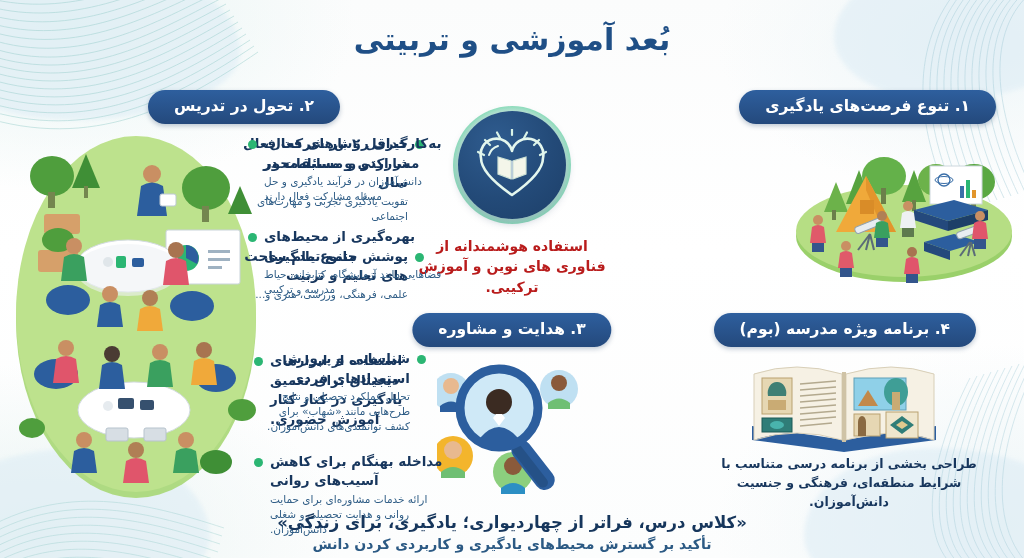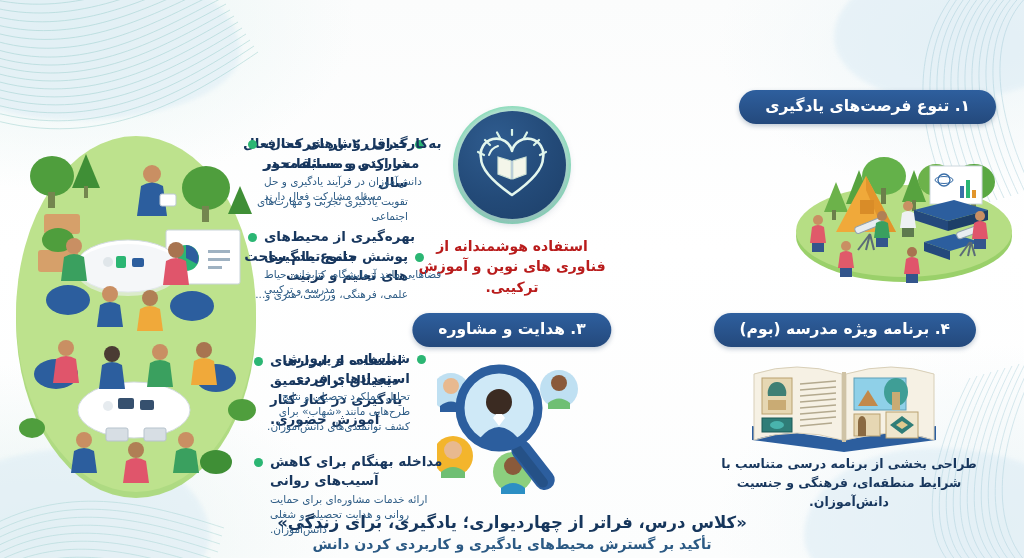--- a/index.html
+++ b/index.html
@@ -262,6 +262,7 @@
     </svg>
   </div>
 
+  <div class="title">بُعد آموزشی و تربیتی</div>
 
   <div class="pill pill-1">۱. تنوع فرصت‌های یادگیری</div>
   <div class="pill pill-3">۳. هدایت و مشاوره</div>

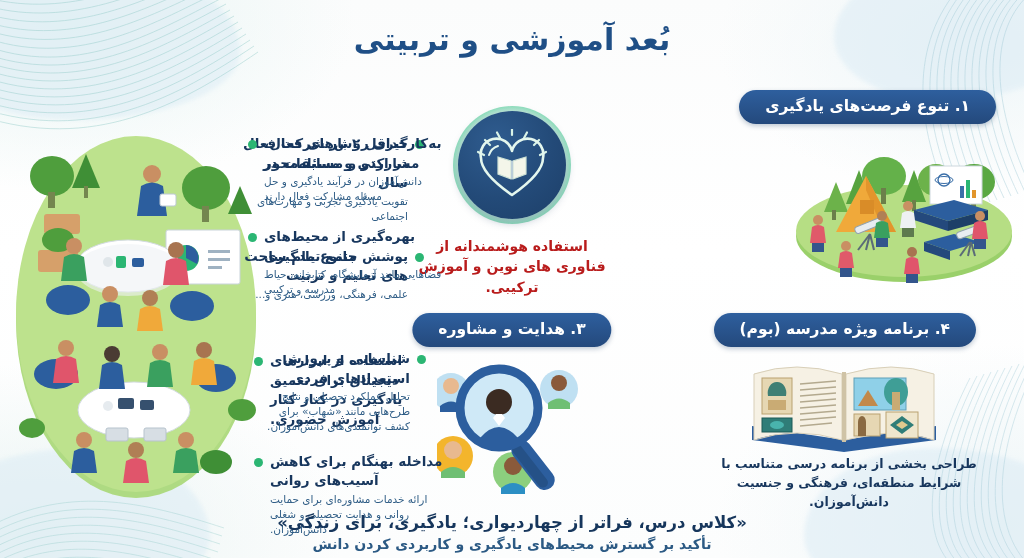--- a/index.html
+++ b/index.html
@@ -265,6 +265,7 @@
   <div class="title">بُعد آموزشی و تربیتی</div>
 
   <div class="pill pill-1">۱. تنوع فرصت‌های یادگیری</div>
+  <div class="pill pill-2">۲. تحول در تدریس</div>
   <div class="pill pill-3">۳. هدایت و مشاوره</div>
   <div class="pill pill-4">۴. برنامه ویژه مدرسه (بوم)</div>
 

